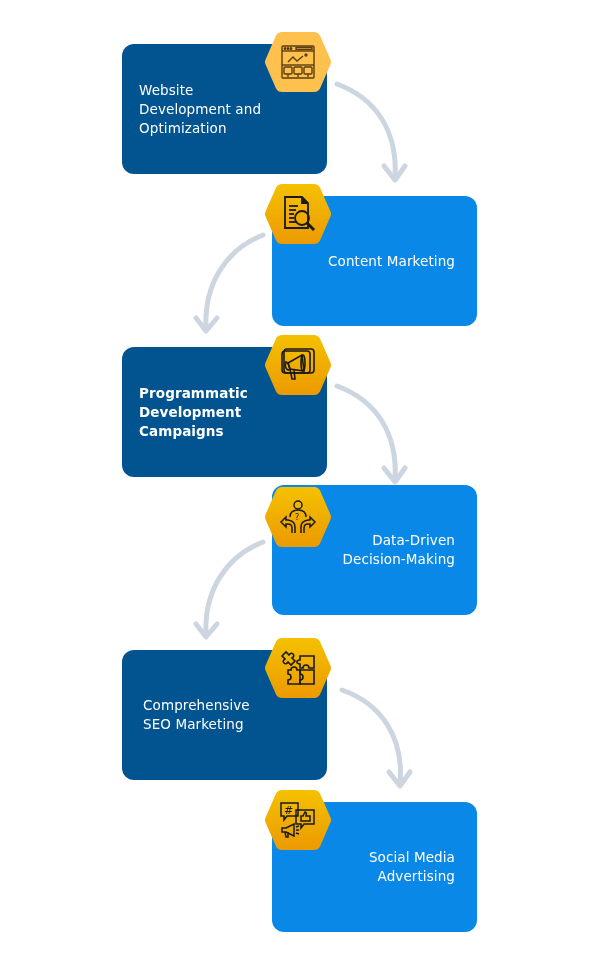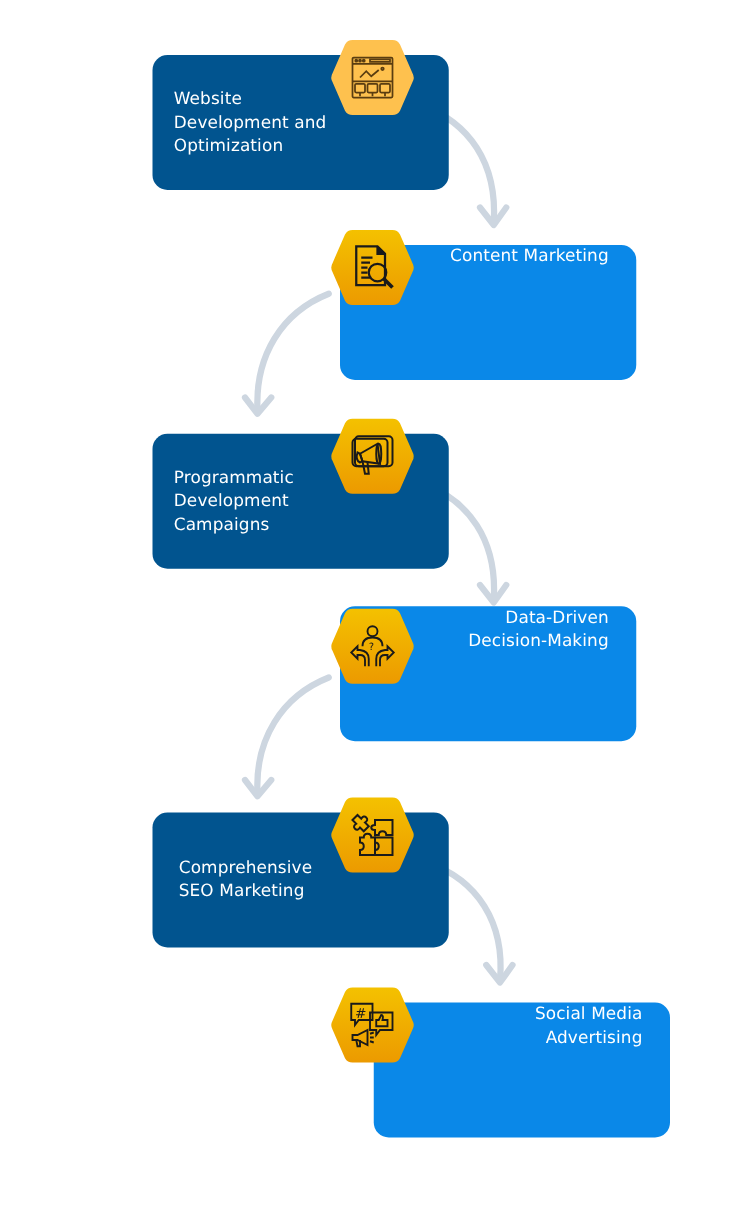--- a/index.html
+++ b/index.html
@@ -5,7 +5,7 @@
   html, body { margin:0; padding:0; background:#ffffff; }
   body { width:600px; height:980px; position:relative; overflow:hidden;
          font-family:"DejaVu Sans", sans-serif; }
-  .step { position:absolute; width:205px; height:108px; border-radius:12px;padding-left:32px; }
+  .step { position:absolute; width:205px; height:130px; border-radius:12px; }
   .step.dark { left:122px; background:#01548f; }
   .step.light { left:272px; background:#0a88e8; }
   .label { position:absolute; color:#ffffff; font-size:13.5px; line-height:19px;

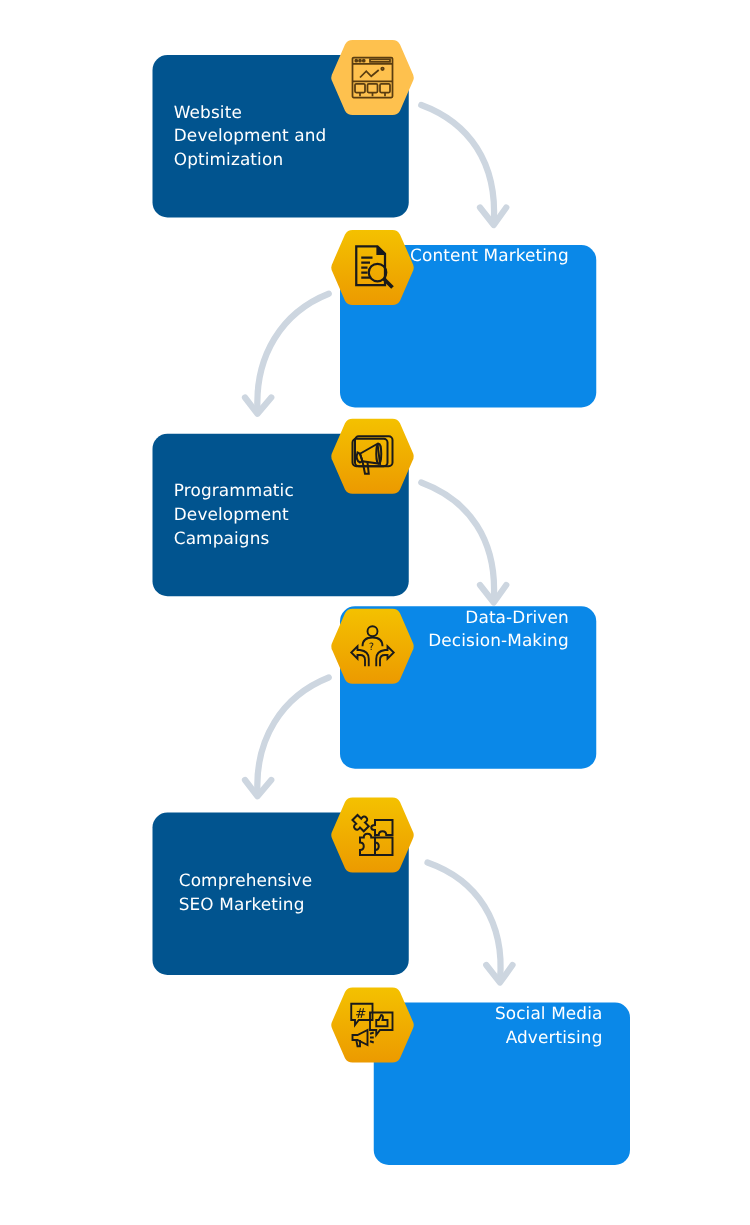--- a/index.html
+++ b/index.html
@@ -11,7 +11,7 @@
   .label { position:absolute; color:#ffffff; font-size:13.5px; line-height:19px;
            letter-spacing:0.1px; }
   .step.dark .label { left:17px; top:0; bottom:0; display:flex; align-items:center; padding-right:36px; }
-  .step.light .label { right:22px; top:0; bottom:0; display:flex; text-align:right; justify-content:flex-end; padding-left:40px; }
+  .step.light .label { right:22px; top:0; bottom:0; display:flex; align-items:center; text-align:right; justify-content:flex-end; padding-left:40px; }
   .label span { display:block; }
   .hex { position:absolute; width:68px; height:64px; }
   .hex svg { position:absolute; left:0; top:0; width:68px; height:64px; }

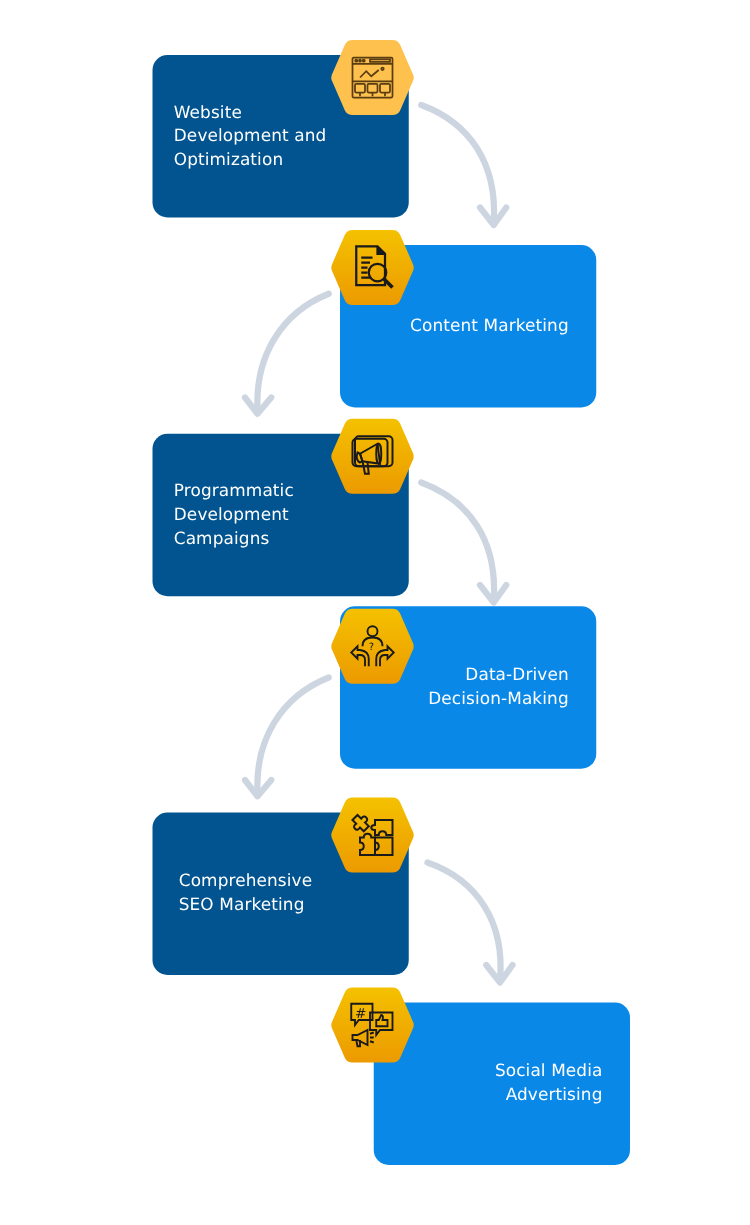--- a/index.html
+++ b/index.html
@@ -108,7 +108,7 @@
   </svg>
 </div>
 
-<div class="step dark" style="top:347px;">
+<div class="step dark" style="top:347px;font-weight:bold;">
   <div class="label">
     <div>
       <span>Programmatic</span>

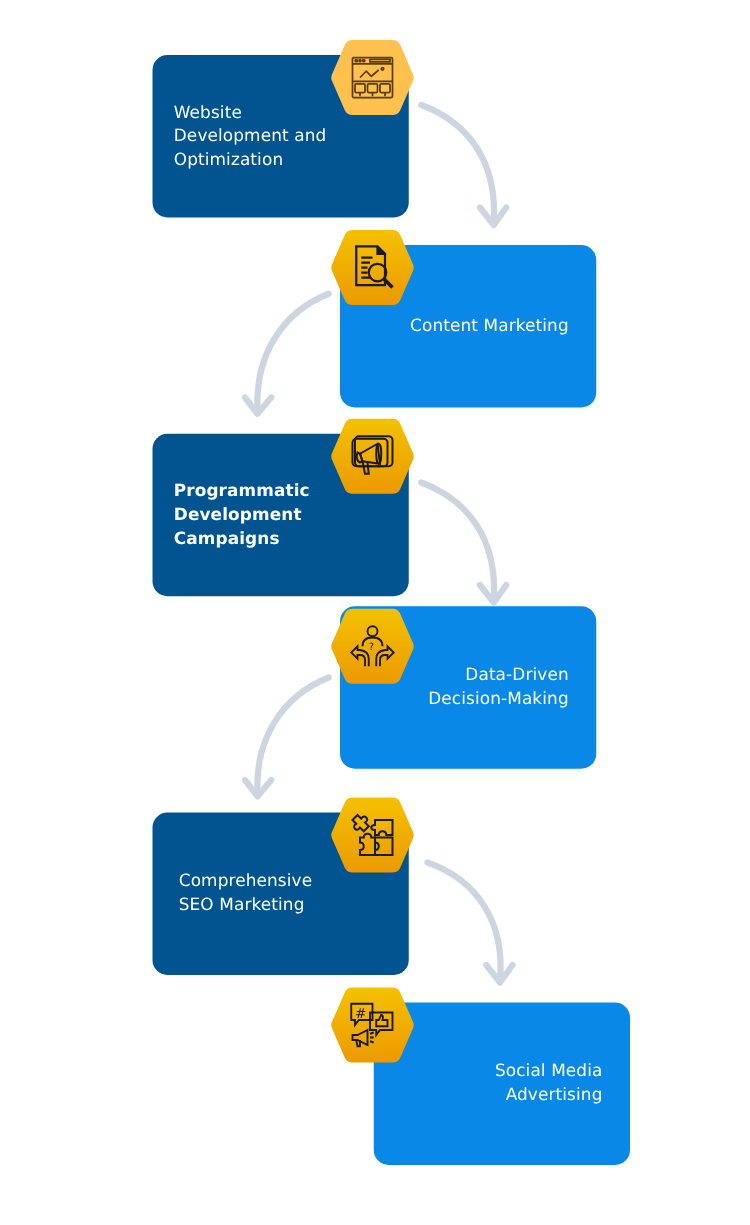--- a/index.html
+++ b/index.html
@@ -190,7 +190,7 @@
   </svg>
 </div>
 
-<div class="step light" style="top:802px;margin-left:27px;">
+<div class="step light" style="top:802px;">
   <div class="label">
     <div>
       <span>Social Media</span>

